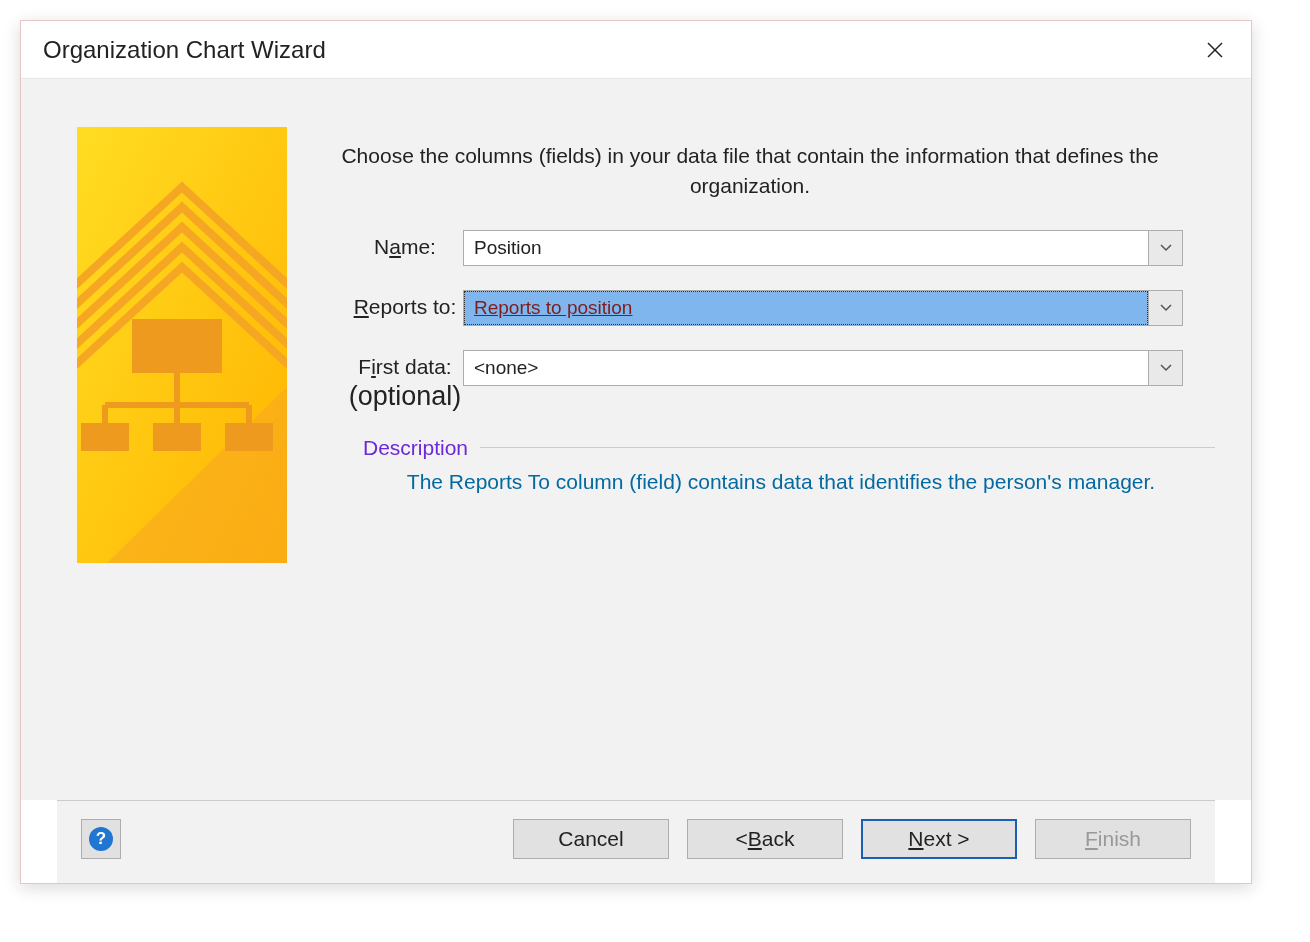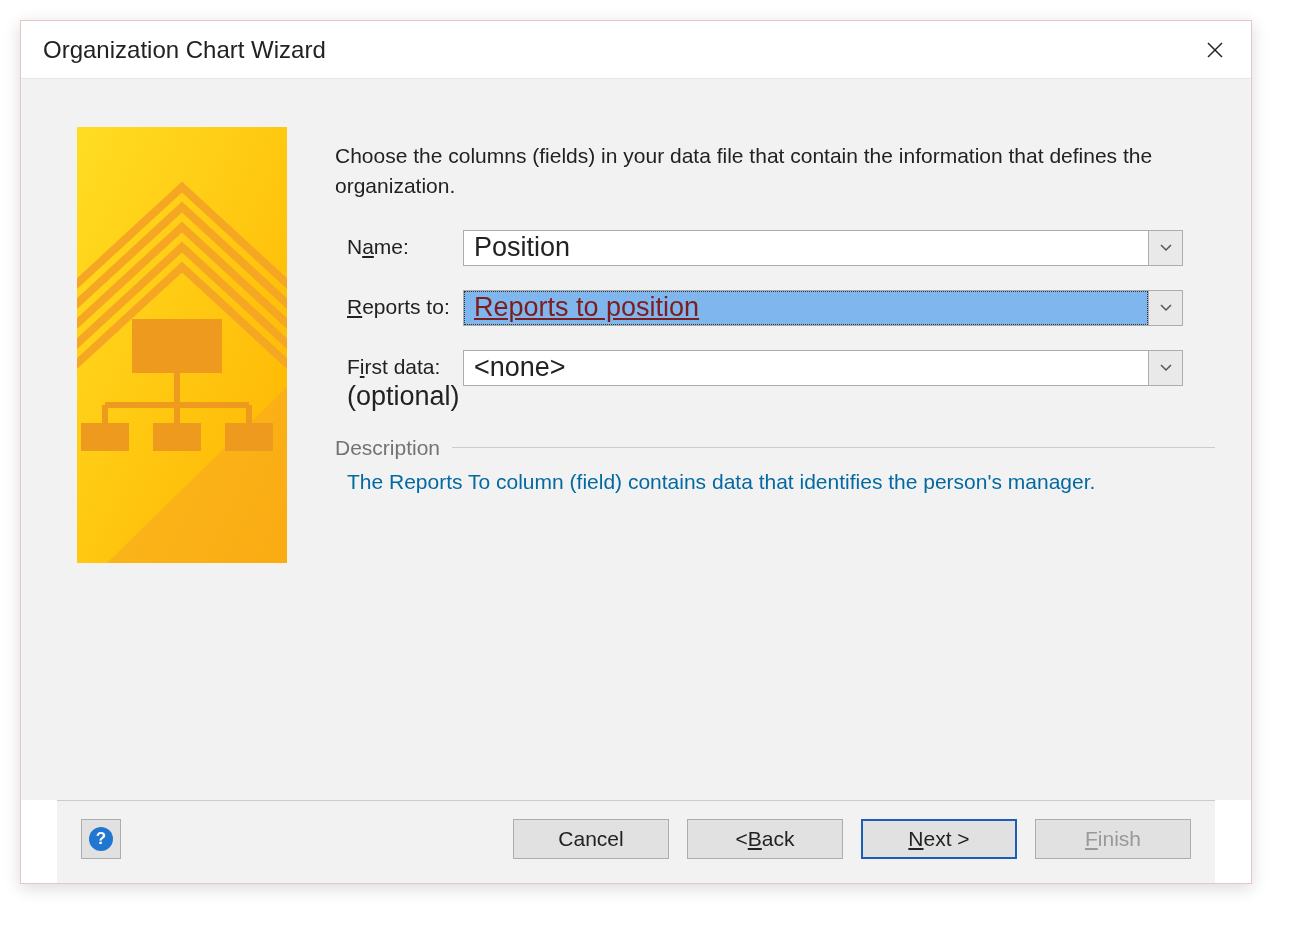--- a/index.html
+++ b/index.html
@@ -21,6 +21,7 @@
       display: flex;
       flex-direction: column;
       position: relative;
+      text-align: center;
     }
     .titlebar {
       height: 58px;

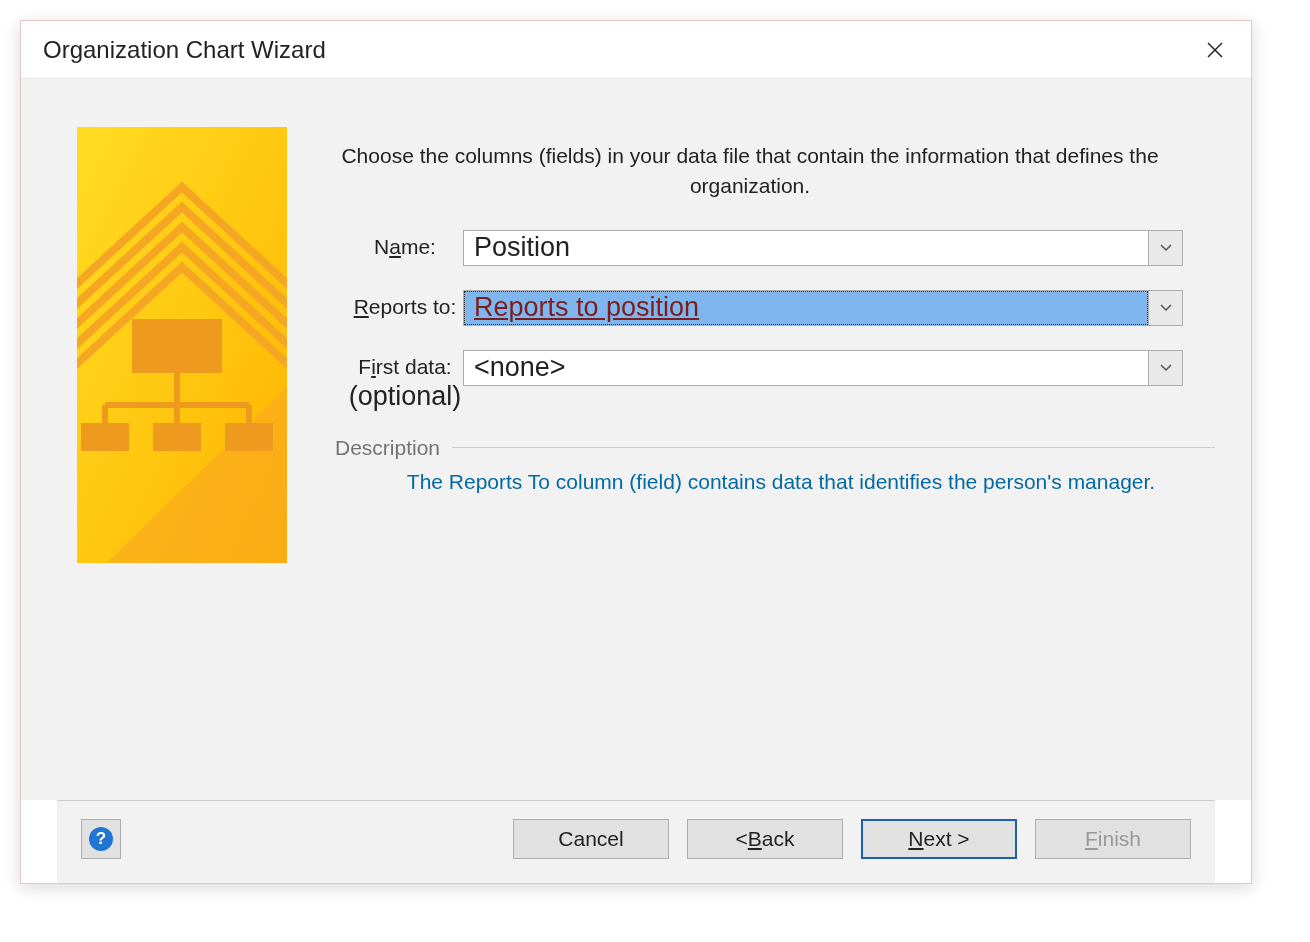--- a/index.html
+++ b/index.html
@@ -116,7 +116,7 @@
     .select-value {
       flex: 1;
       padding: 4px 10px;
-      font-size: 27px;
+      font-size: 19px;
       color: #222;
       display: flex;
       align-items: center;

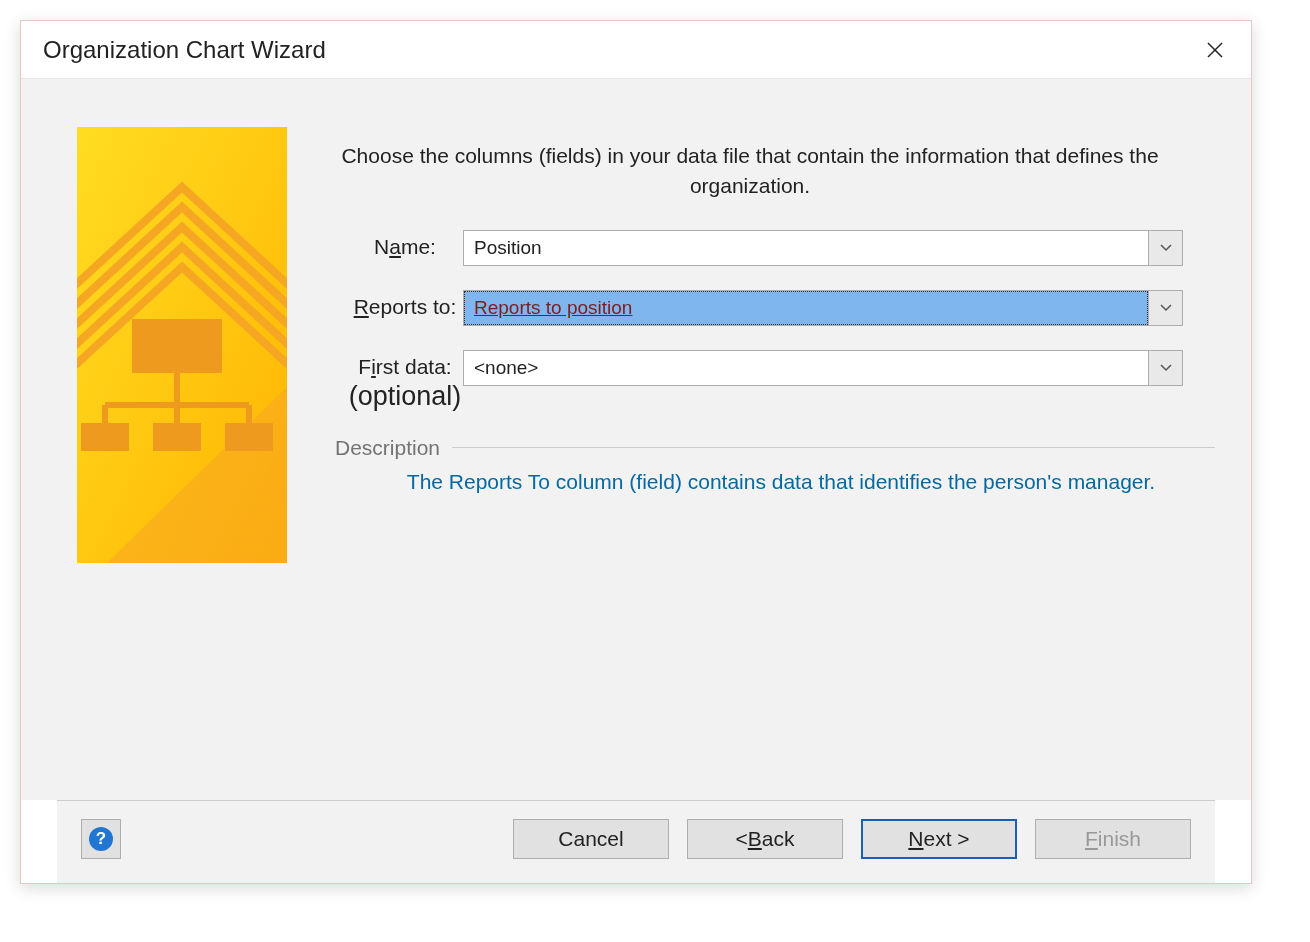--- a/index.html
+++ b/index.html
@@ -145,7 +145,8 @@
     }
     .description-title {
       font-size: 21px;
-      color: #737373;
+      color: #6d28d9;
+      margin-left: 28px;
     }
     .description-line {
       flex: 1;

